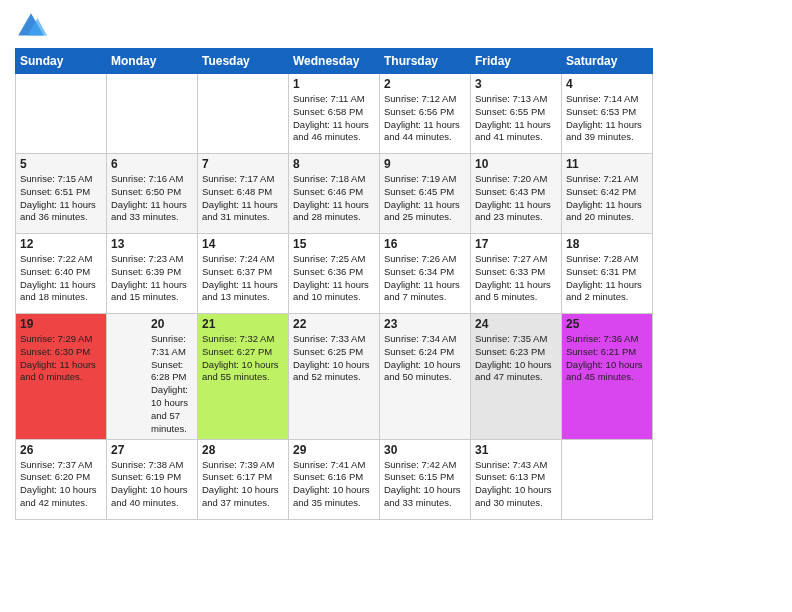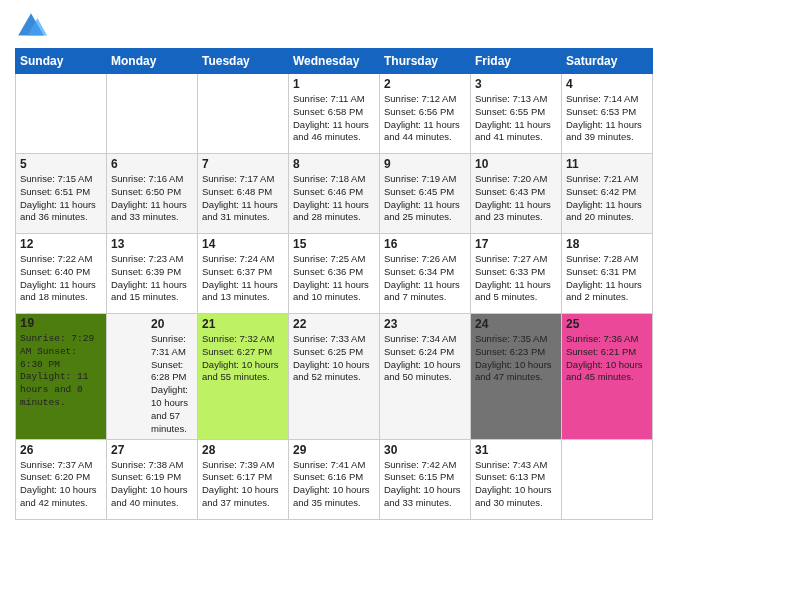--- a/index.html
+++ b/index.html
@@ -271,7 +271,7 @@
           </td>
         </tr>
         <tr>
-          <td style="background: #4d7c0f; font-family: Liberation Mono, monospace;">
+          <td style="background: #ef4444;">
             <div class="day-number">19</div>
             <div class="day-info">Sunrise: 7:29 AM
 Sunset: 6:30 PM

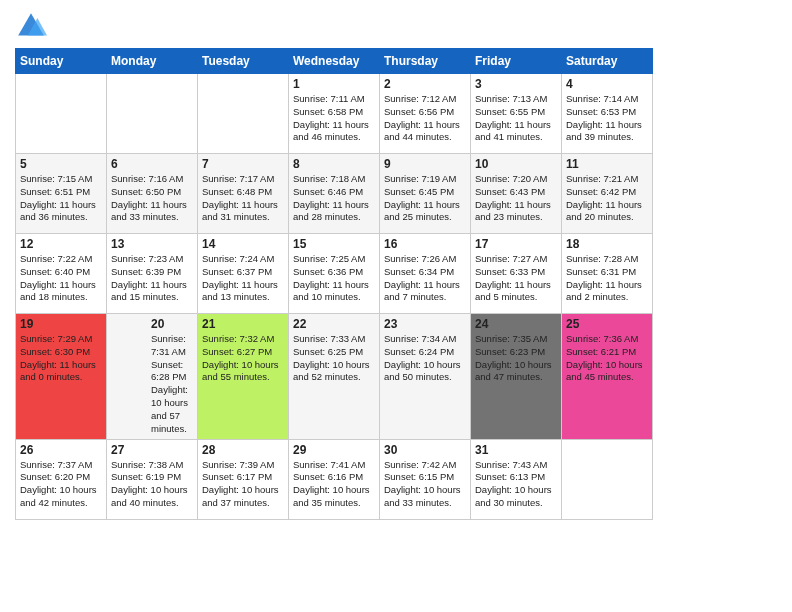--- a/index.html
+++ b/index.html
@@ -306,7 +306,7 @@
 Daylight: 10 hours
 and 50 minutes.</div>
           </td>
-          <td style="background: #737373;">
+          <td style="background: #e5e5e5;">
             <div class="day-number">24</div>
             <div class="day-info">Sunrise: 7:35 AM
 Sunset: 6:23 PM

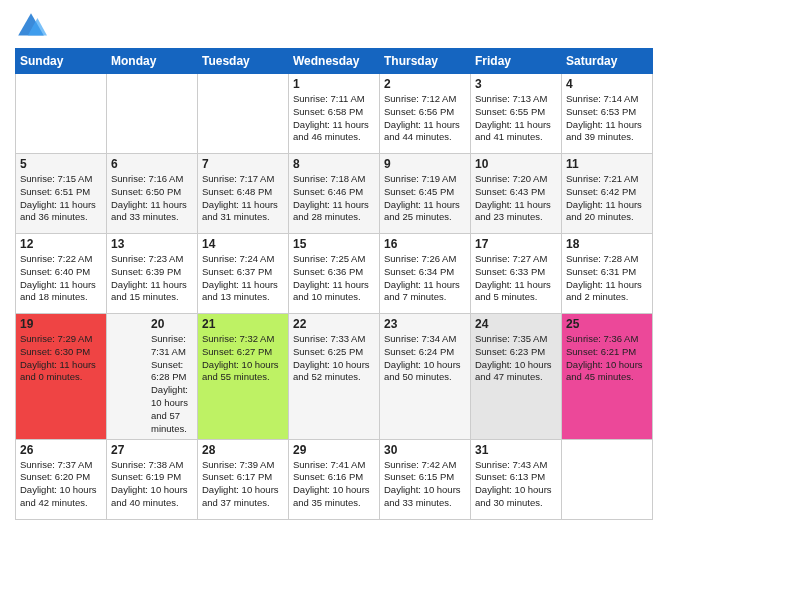--- a/index.html
+++ b/index.html
@@ -313,7 +313,7 @@
 Daylight: 10 hours
 and 47 minutes.</div>
           </td>
-          <td style="background: #ec4899;">
+          <td style="background: #d946ef;">
             <div class="day-number">25</div>
             <div class="day-info">Sunrise: 7:36 AM
 Sunset: 6:21 PM

